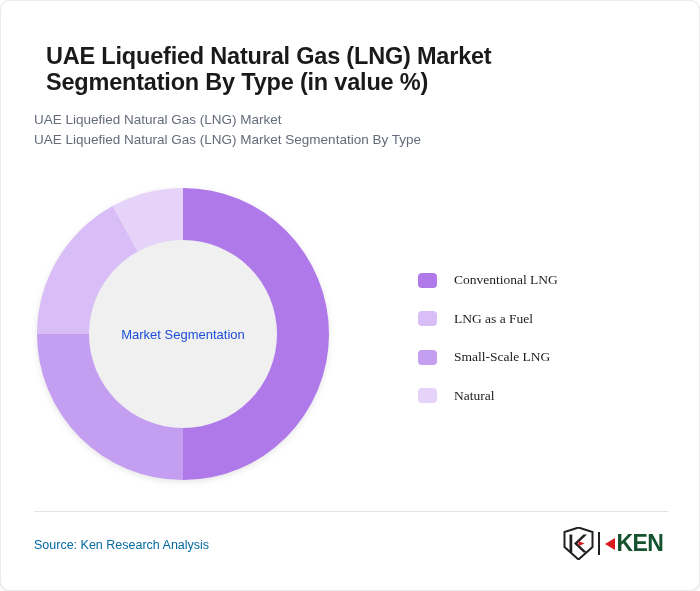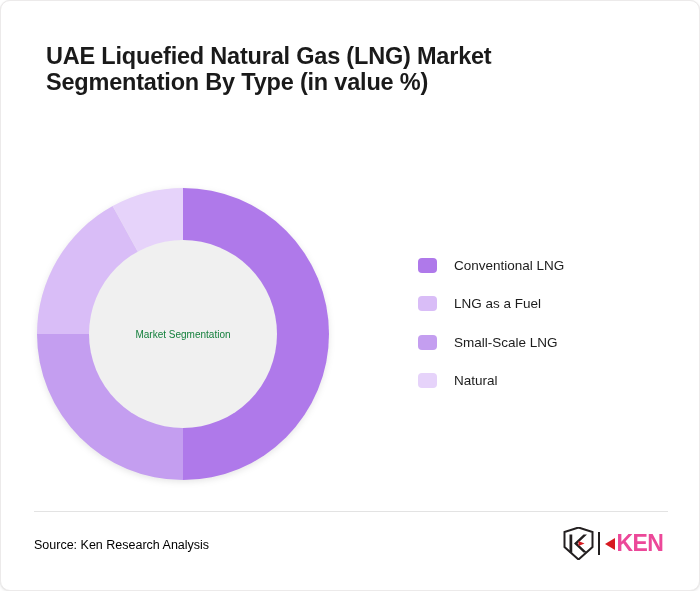--- a/index.html
+++ b/index.html
@@ -171,6 +171,10 @@
 
   <div class="header">
     <h1 class="chart-title">UAE Liquefied Natural Gas (LNG) Market Segmentation By Type (in value %)</h1>
+    <div class="subtitle-block">
+      <div class="subtitle-line">UAE Liquefied Natural Gas (LNG) Market</div>
+      <div class="subtitle-line">UAE Liquefied Natural Gas (LNG) Market Segmentation By Type</div>
+    </div>
   </div>
 
   <div class="chart-area">

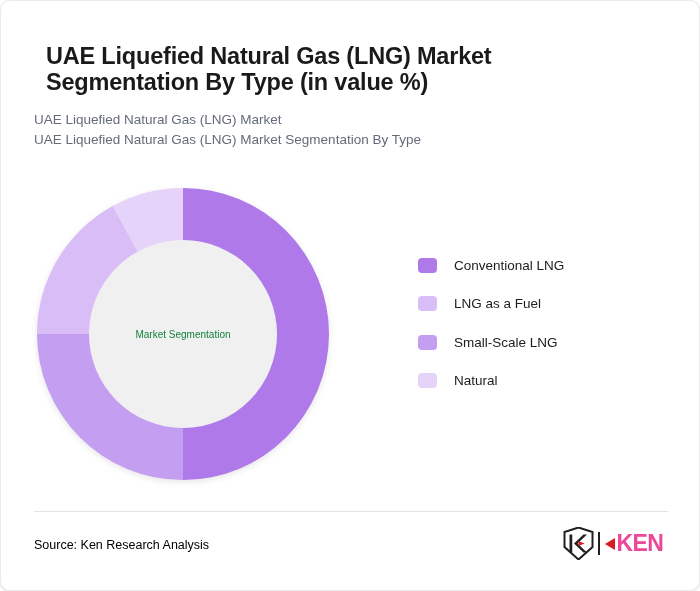--- a/index.html
+++ b/index.html
@@ -88,7 +88,8 @@
   .legend {
     position: absolute;
     left: 417px;
-    top: 80px;
+    top: 95px;
+    font-family: Liberation Serif, serif;
   }
   .legend-item {
     display: flex;

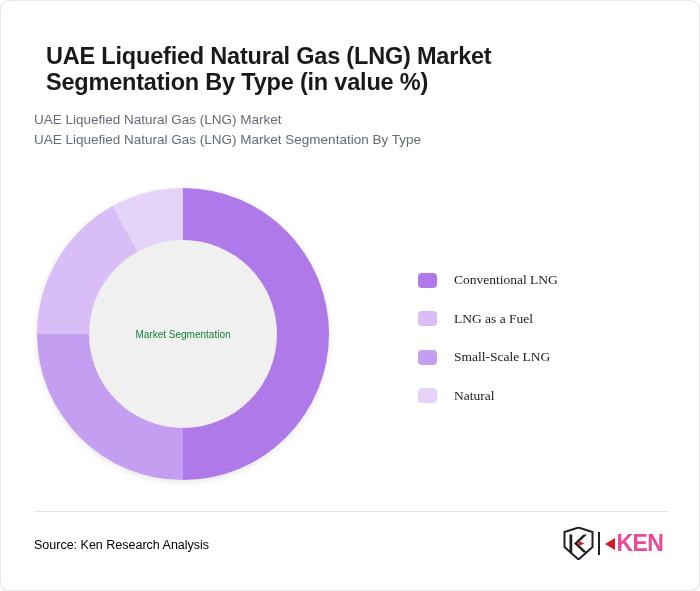--- a/index.html
+++ b/index.html
@@ -79,8 +79,8 @@
     display: flex;
     align-items: center;
     justify-content: center;
-    font-size: 10px;
-    color: #15803d;
+    font-size: 13px;
+    color: #1d4ed8;
     pointer-events: none;
   }
 

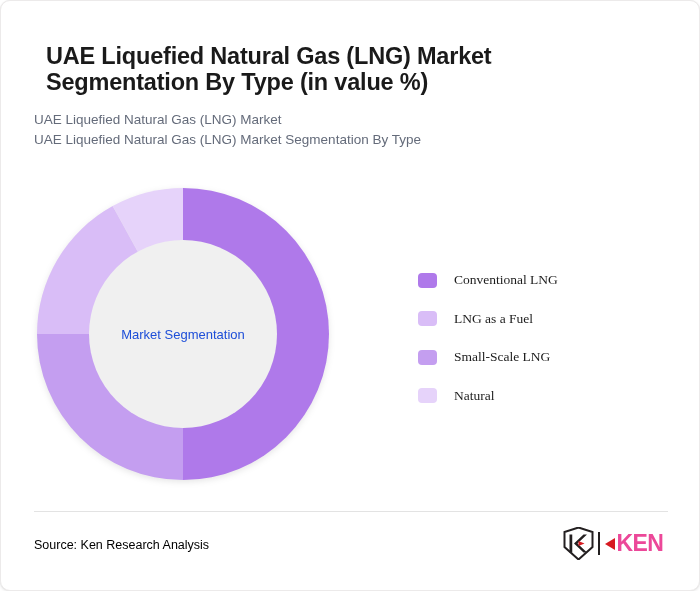--- a/index.html
+++ b/index.html
@@ -123,7 +123,7 @@
     left: 33px;
     top: 537px;
     font-size: 12.5px;
-    color: #000000;
+    color: #0369a1;
   }
   .logo {
     position: absolute;

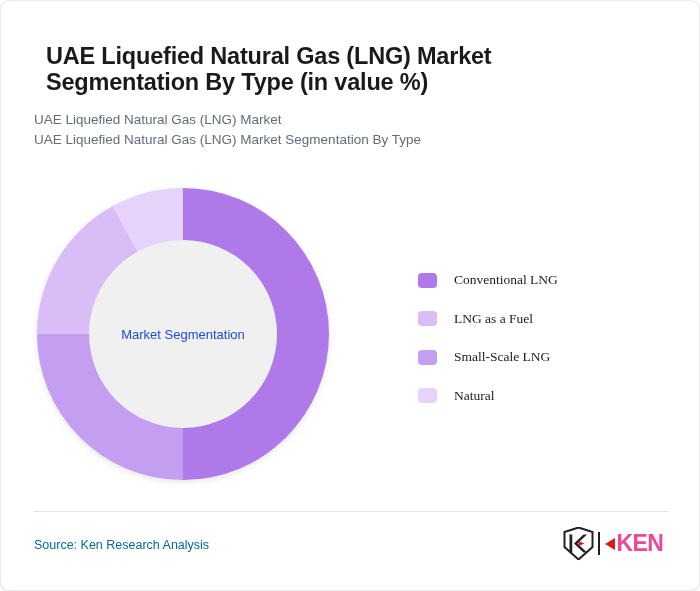--- a/index.html
+++ b/index.html
@@ -148,7 +148,7 @@
     font-size: 23px;
     font-weight: bold;
     letter-spacing: -0.6px;
-    color: #ec4899;
+    color: #14532d;
     font-family: "Liberation Sans", sans-serif;
     display: flex;
     align-items: center;

